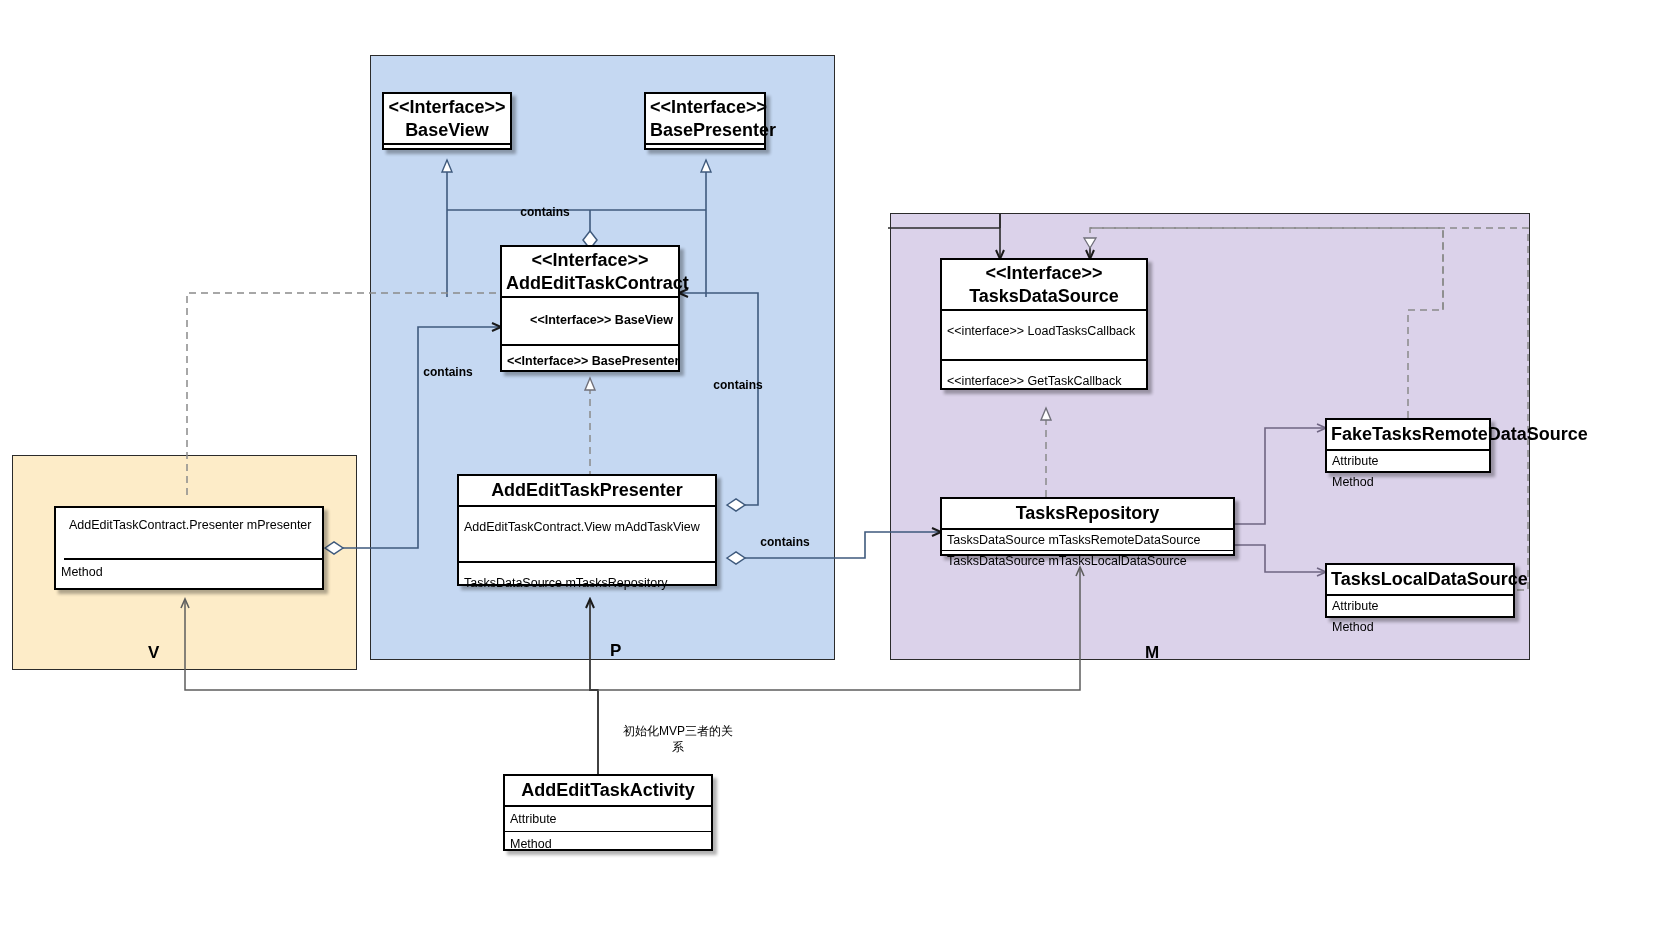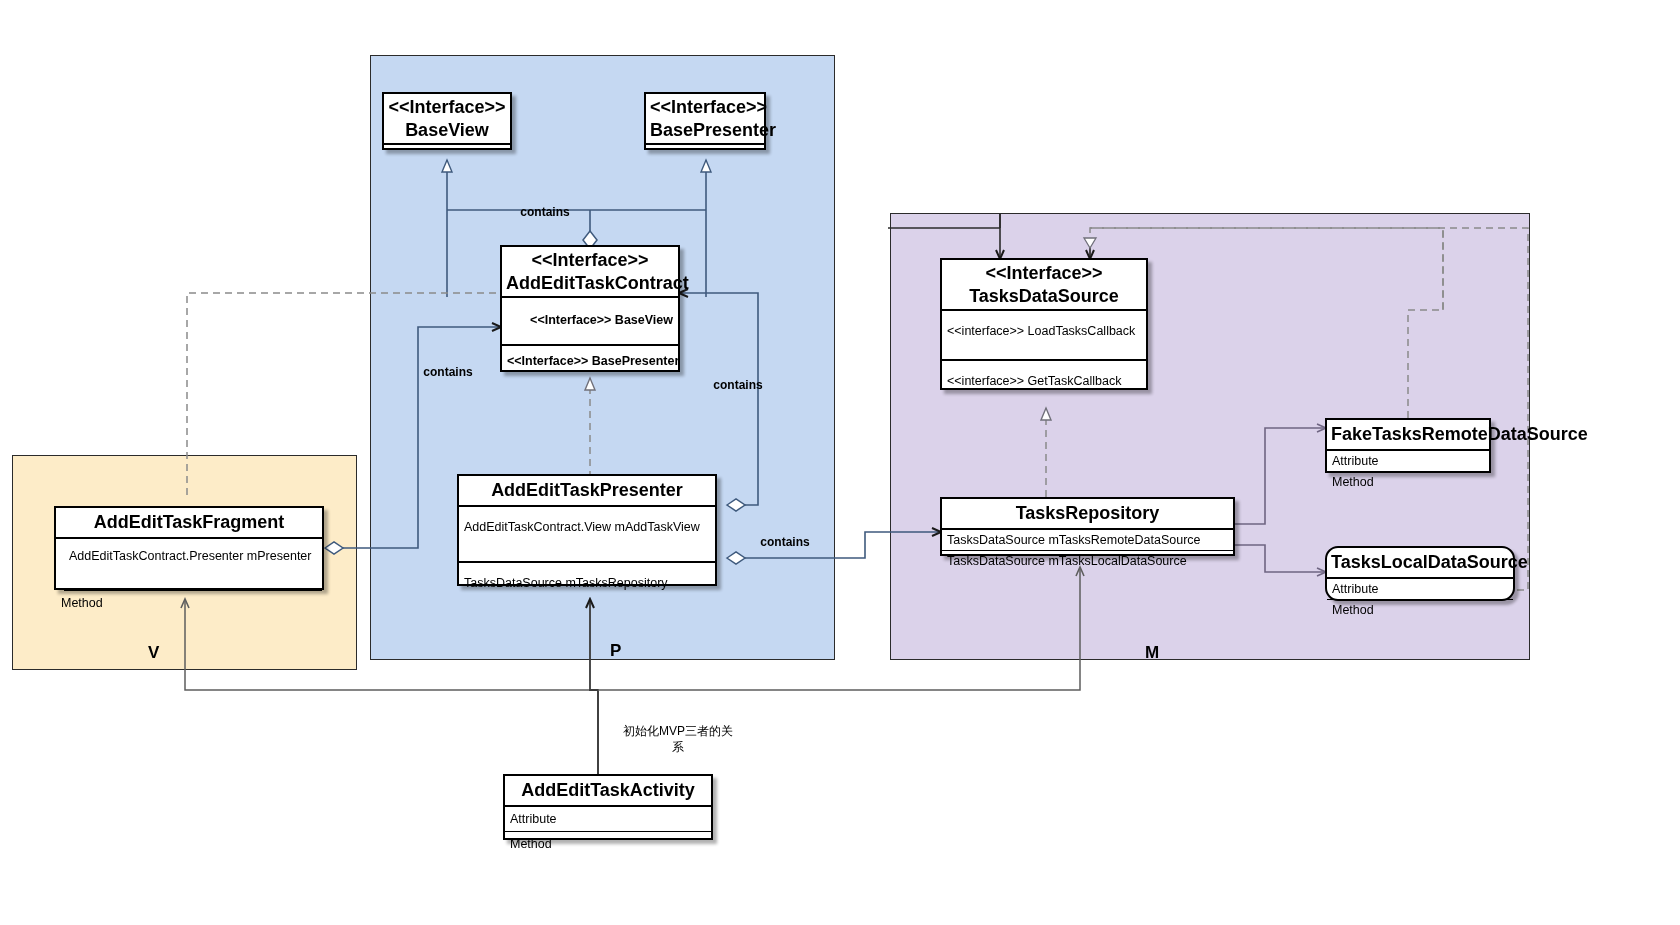--- a/index.html
+++ b/index.html
@@ -183,9 +183,6 @@
   </div>
 
   <div class="uml" style="left:54px; top:506px; width:270px; height:84px;">
-    <div class="hdr">
-      <span>AddEditTaskFragment</span>
-    </div>
     <div class="row thick" style="padding-top:9px; padding-bottom:25px;margin-left:8px;">AddEditTaskContract.Presenter  mPresenter</div>
     <div class="row">Method</div>
   </div>

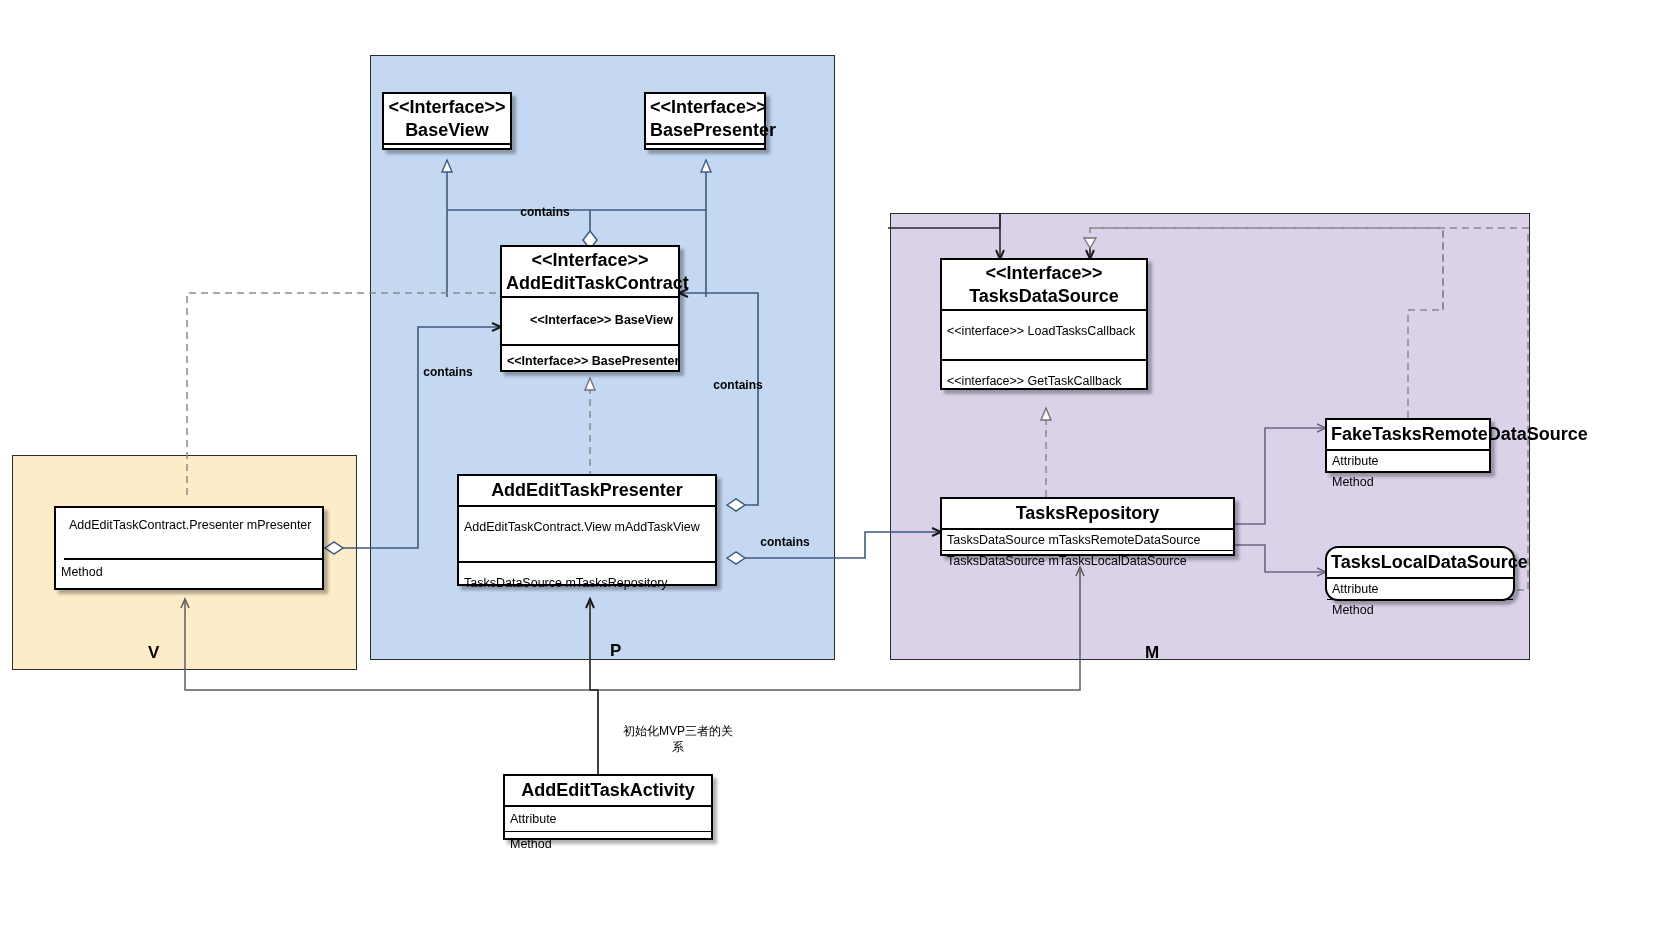--- a/index.html
+++ b/index.html
@@ -228,7 +228,7 @@
     <div class="row" style="padding:2px 5px;">Method</div>
   </div>
 
-  <div class="uml" style="left:1325px; top:546px; width:190px; height:55px;border-radius:13px;">
+  <div class="uml" style="left:1325px; top:563px; width:190px; height:55px;">
     <div class="hdr">
       <span>TasksLocalDataSource</span>
     </div>

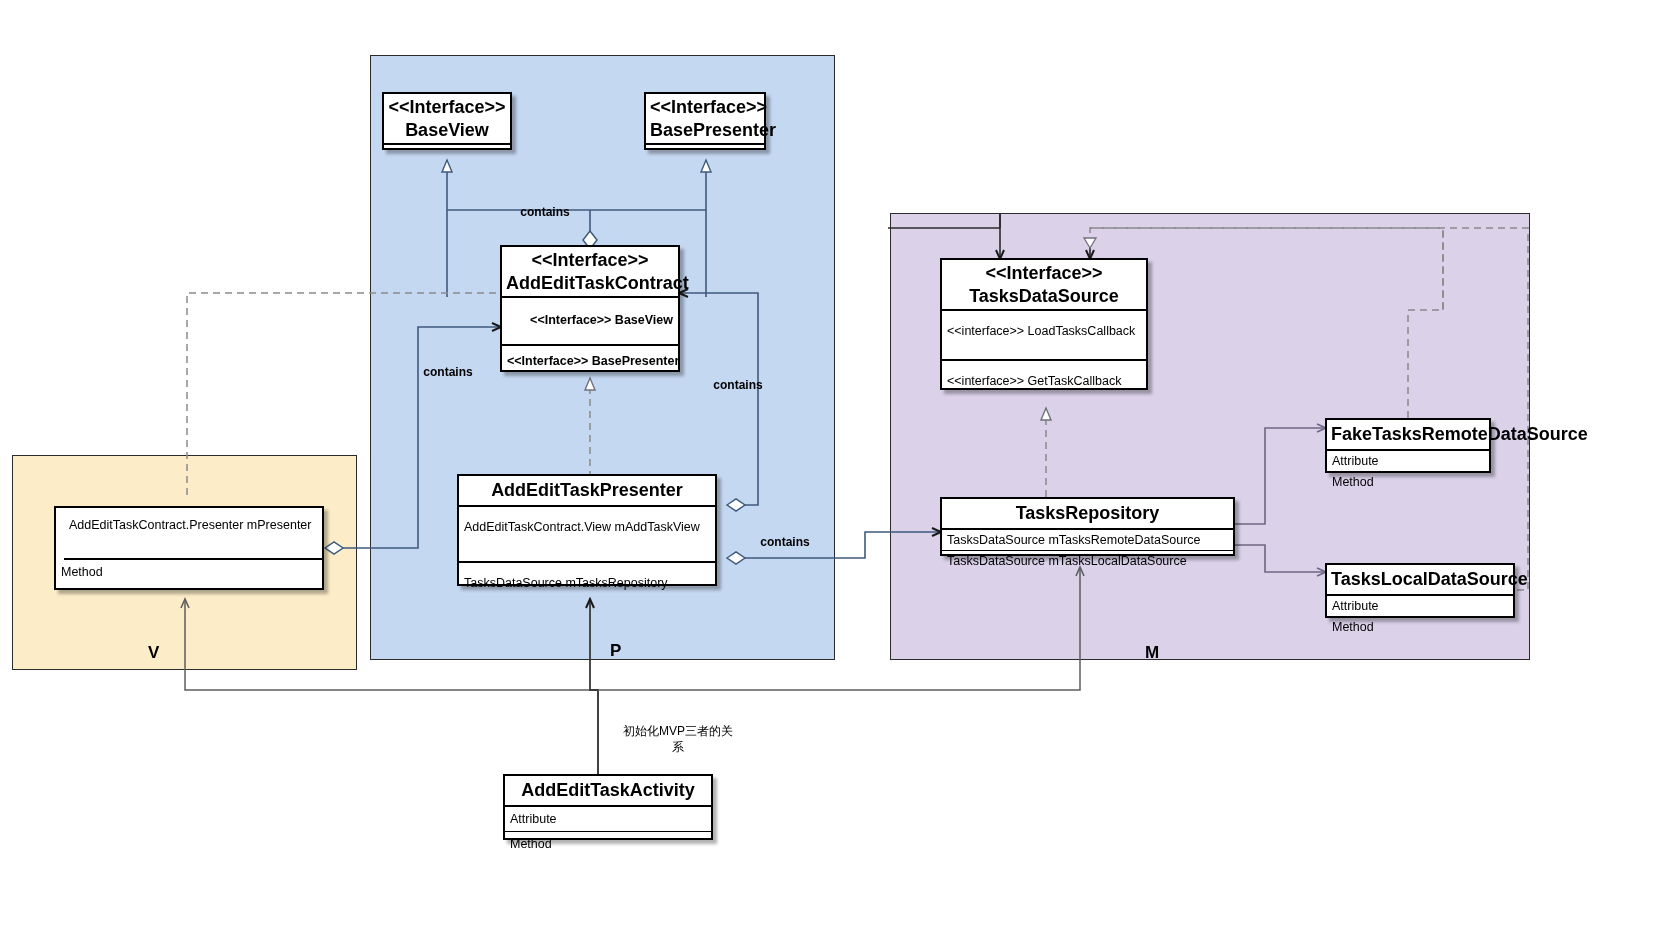--- a/index.html
+++ b/index.html
@@ -195,7 +195,7 @@
     <div class="row" style="padding-top:12px;">TasksDataSource mTasksRepository</div>
   </div>
 
-  <div class="uml" style="left:503px; top:774px; width:210px; height:66px;">
+  <div class="uml" style="left:503px; top:774px; width:210px; height:77px;">
     <div class="hdr">
       <span>AddEditTaskActivity</span>
     </div>

